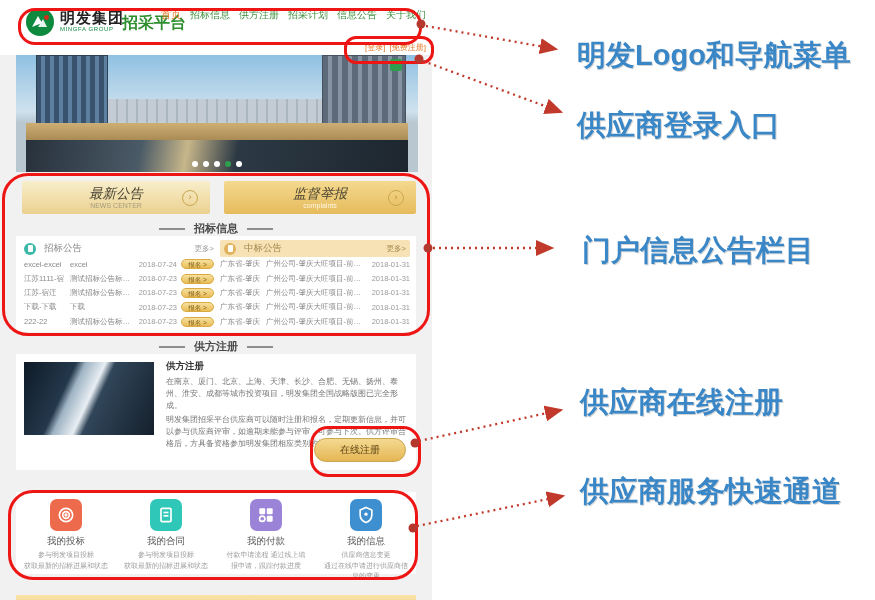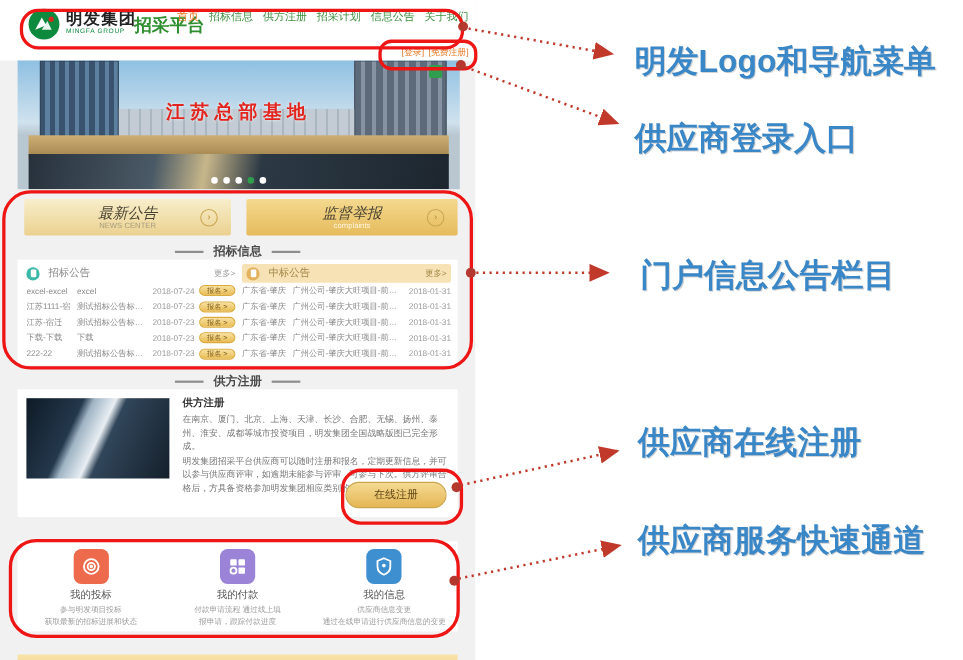--- a/index.html
+++ b/index.html
@@ -153,7 +153,6 @@
     <div class="mid-bldg"></div>
     <div class="podium"></div>
     <div class="glass-base"></div>
-    <div class="banner-caption">江苏总部基地</div>
     <div class="car-dots">
       <i></i>
       <i></i>

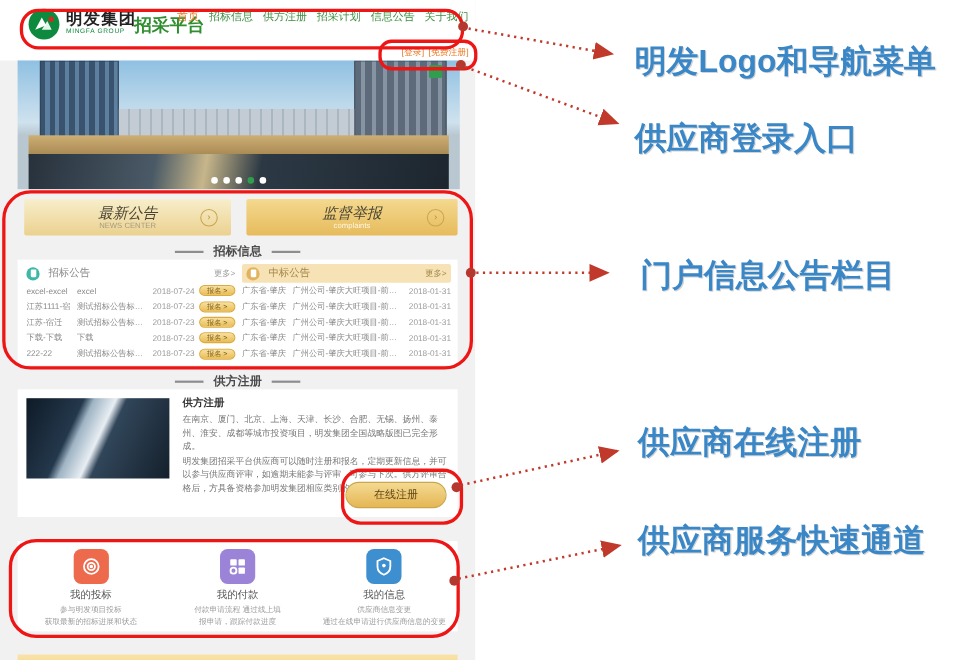--- a/index.html
+++ b/index.html
@@ -287,6 +287,18 @@
       <div class="svc-desc">获取最新的招标进展和状态</div>
     </div>
     <div class="svc-item">
+      <div class="svc-ico" style="background: rgb(47, 199, 183);">
+        <svg width="20" height="20" viewBox="0 0 24 24" fill="none" stroke="#fff" stroke-width="2">
+          <rect x="6" y="4" width="12" height="16" rx="1.5"></rect>
+            <line x1="9" y1="9" x2="15" y2="9"></line>
+            <line x1="9" y1="13" x2="15" y2="13"></line>
+        </svg>
+      </div>
+      <div class="svc-title">我的合同</div>
+      <div class="svc-desc">参与明发项目投标</div>
+      <div class="svc-desc">获取最新的招标进展和状态</div>
+    </div>
+    <div class="svc-item">
       <div class="svc-ico" style="background: rgb(155, 132, 216);">
         <svg width="20" height="20" viewBox="0 0 24 24" fill="#fff">
           <rect x="4" y="4" width="7" height="7" rx="1"></rect>

